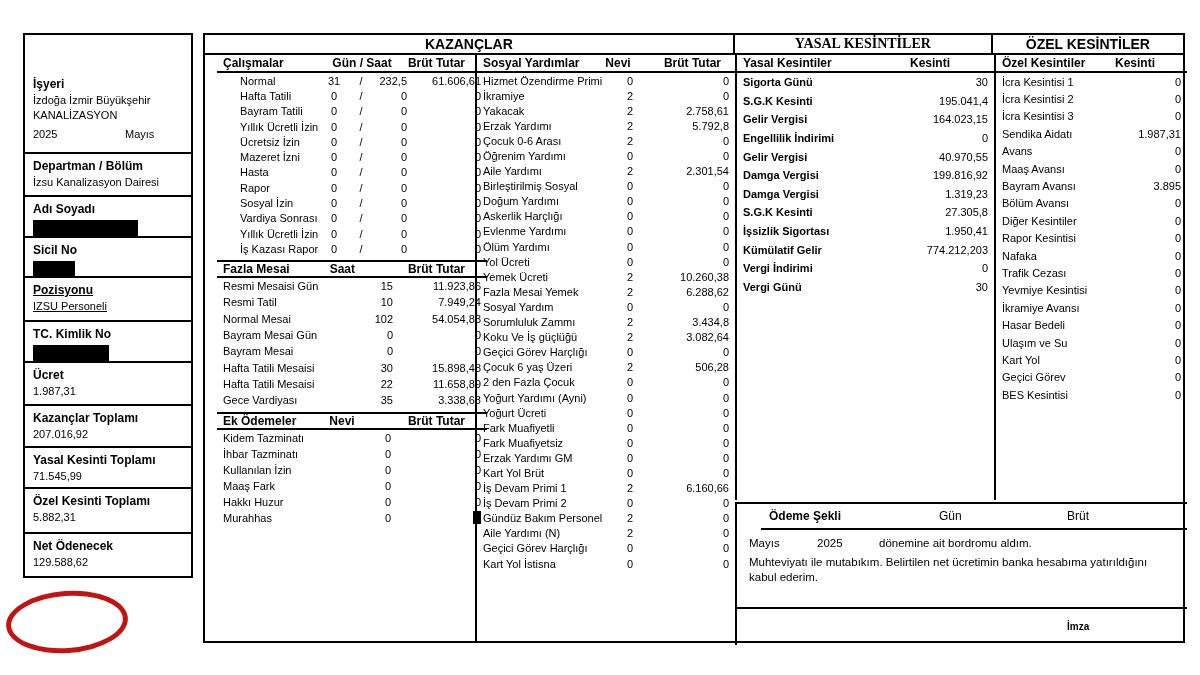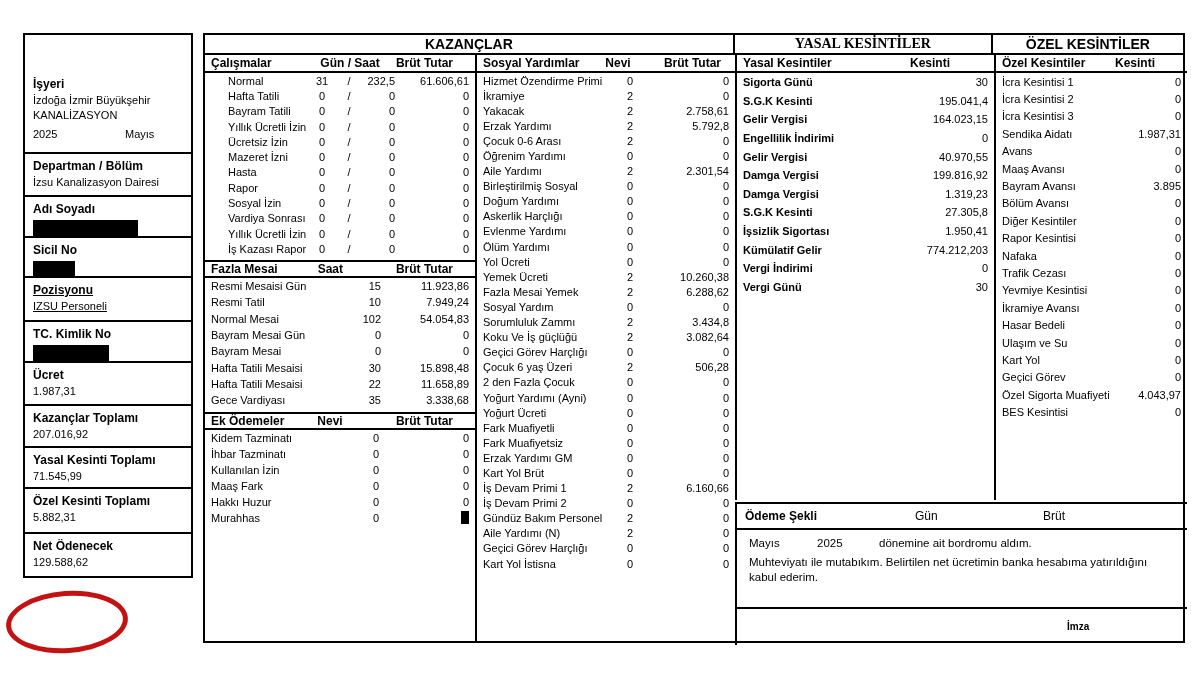--- a/index.html
+++ b/index.html
@@ -32,7 +32,7 @@
   .hcell.h3 { width:193px; border-left:2px solid #000; }
 
   .col { position:absolute; top:20px; overflow:hidden; }
-  .col-calismalar { left:0; width:270px; height:588px; }
+  .col-calismalar { left:12px; width:270px; height:588px; }
   .col-sosyal { left:270px; width:260px; height:588px; border-left:2px solid #000; }
   .col-yasal { left:530px; width:259px; height:445px; border-left:2px solid #000; }
   .col-ozel { left:789px; width:193px; height:445px; border-left:2px solid #000; }

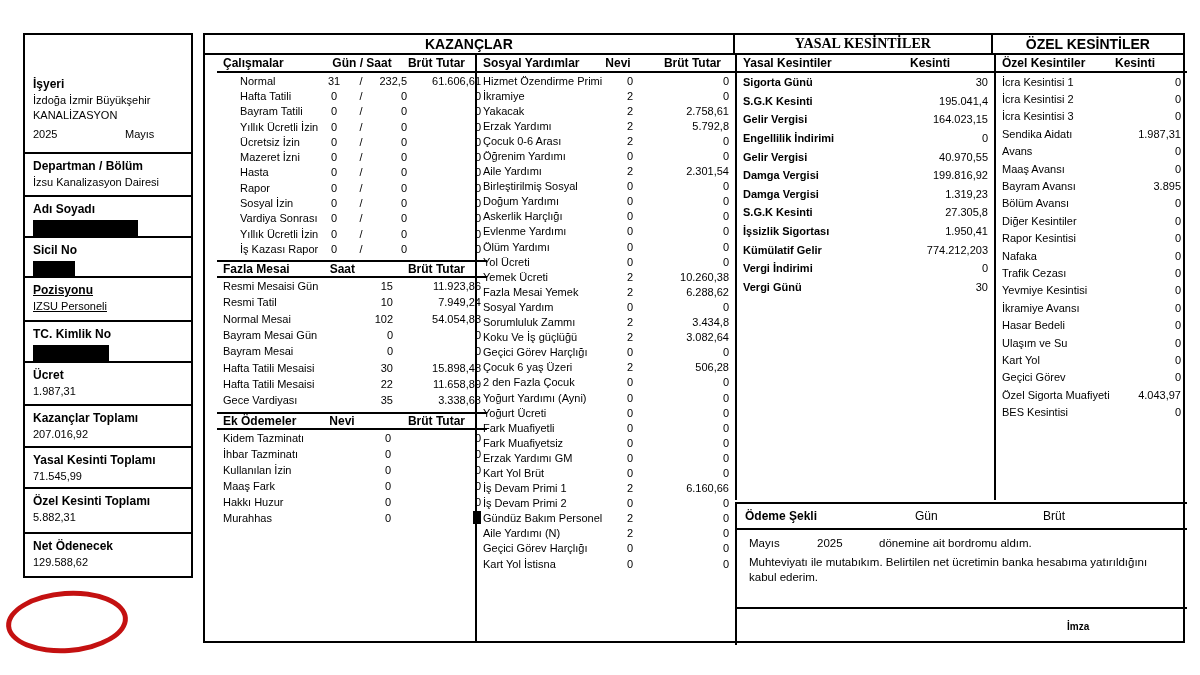--- a/index.html
+++ b/index.html
@@ -649,10 +649,6 @@
             <span class="cKesinti">0</span>
           </div>
           <div class="trow">
-            <span class="cKLabel">Özel Sigorta Muafiyeti</span>
-            <span class="cKesinti">4.043,97</span>
-          </div>
-          <div class="trow">
             <span class="cKLabel">BES Kesintisi</span>
             <span class="cKesinti">0</span>
           </div>

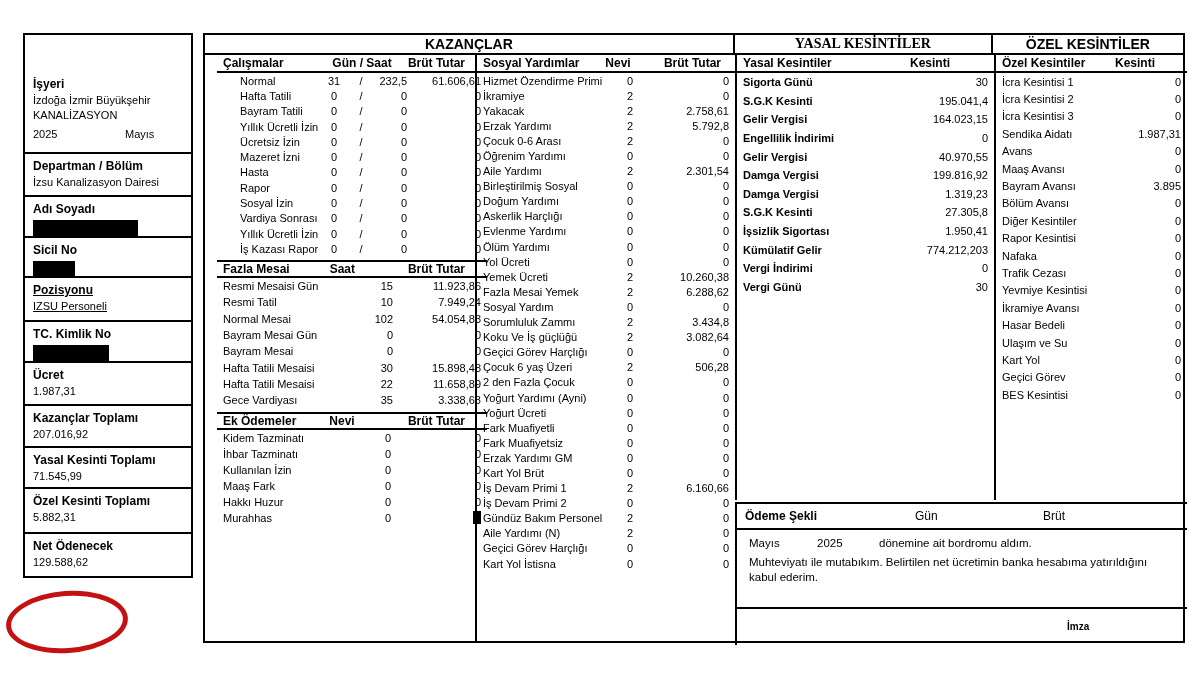--- a/index.html
+++ b/index.html
@@ -79,7 +79,7 @@
 
   
   .footer { position:absolute; left:530px; top:467px; width:452px; height:143px; border-left:2px solid #000; border-top:2px solid #000; }
-  .odeme-head { display:flex; align-items:center; height:26px; border-bottom:2px solid #000; font-size:12px; }
+  .odeme-head { display:flex; align-items:center; height:26px; border-bottom:2px solid #000; font-size:12px;margin-left:24px; }
   .odeme-head .os { font-weight:bold; padding-left:8px; width:178px; }
   .odeme-head .gn { width:128px; }
   .odeme-head .br { flex:1; }

